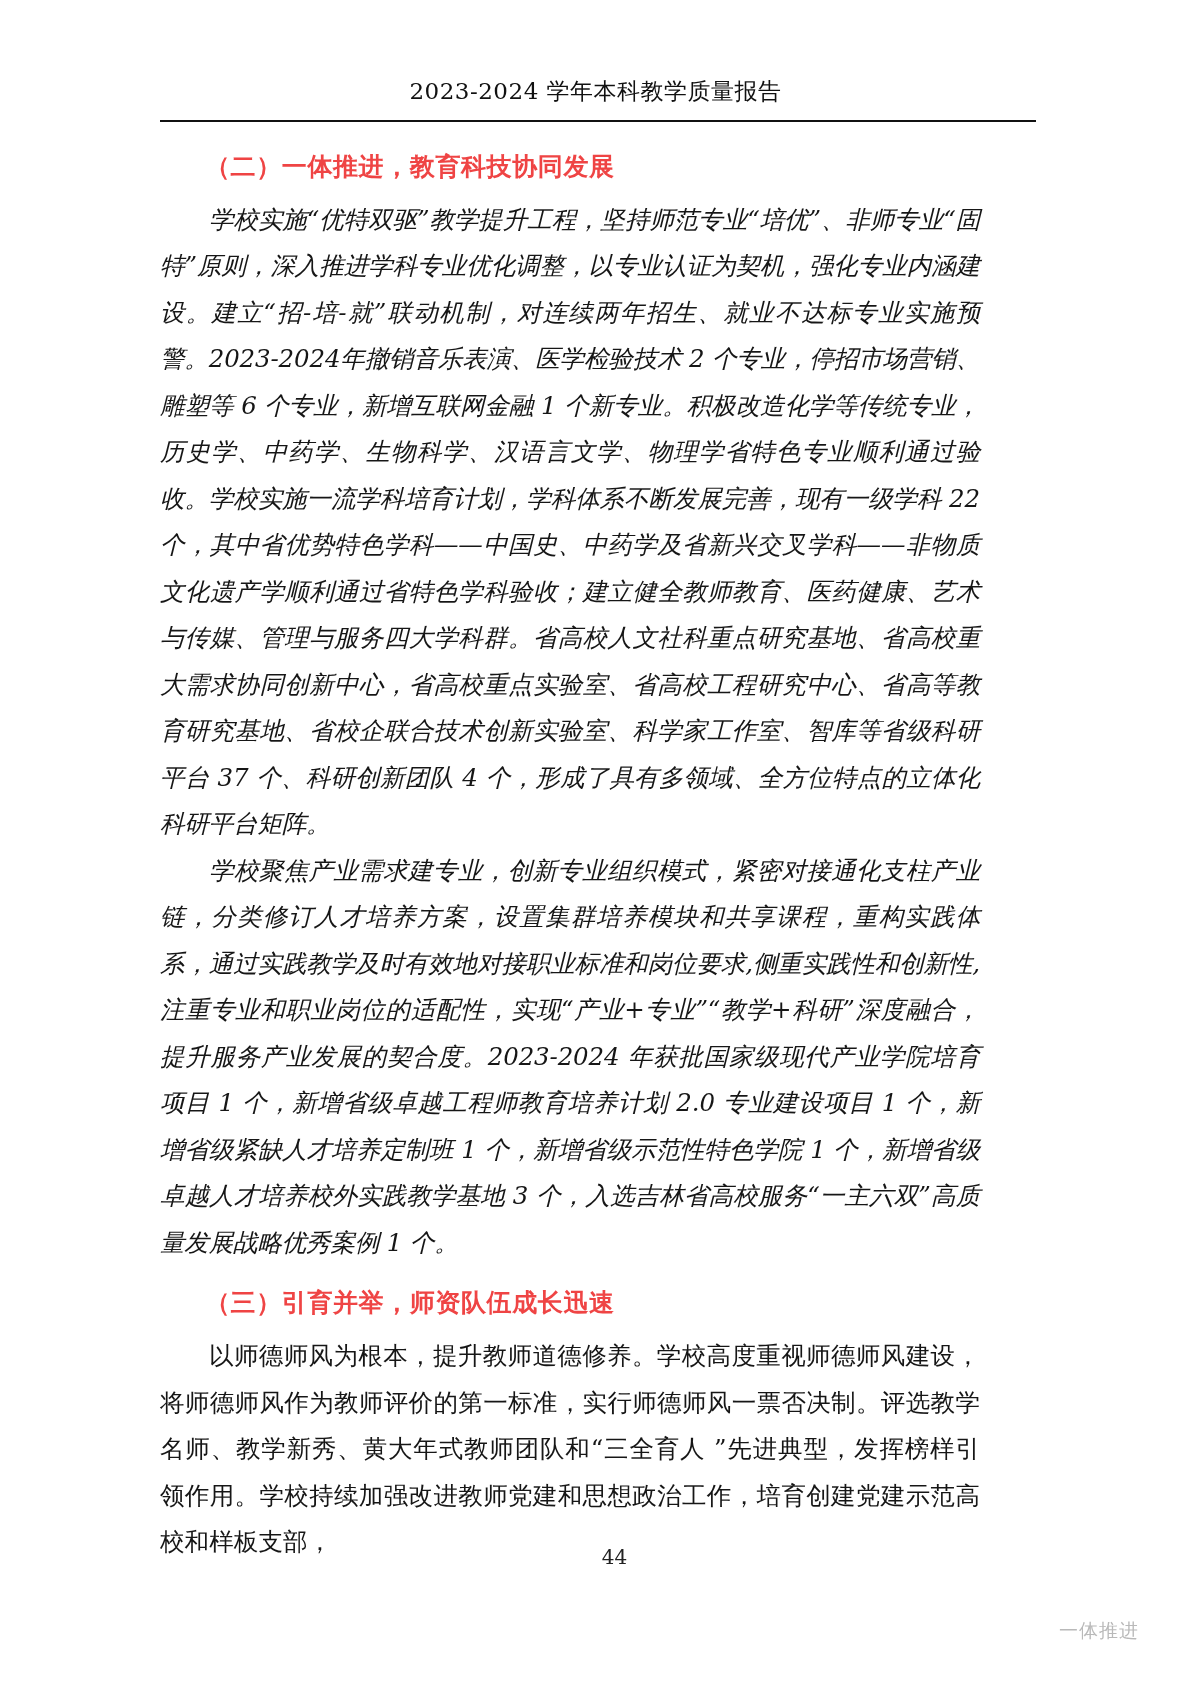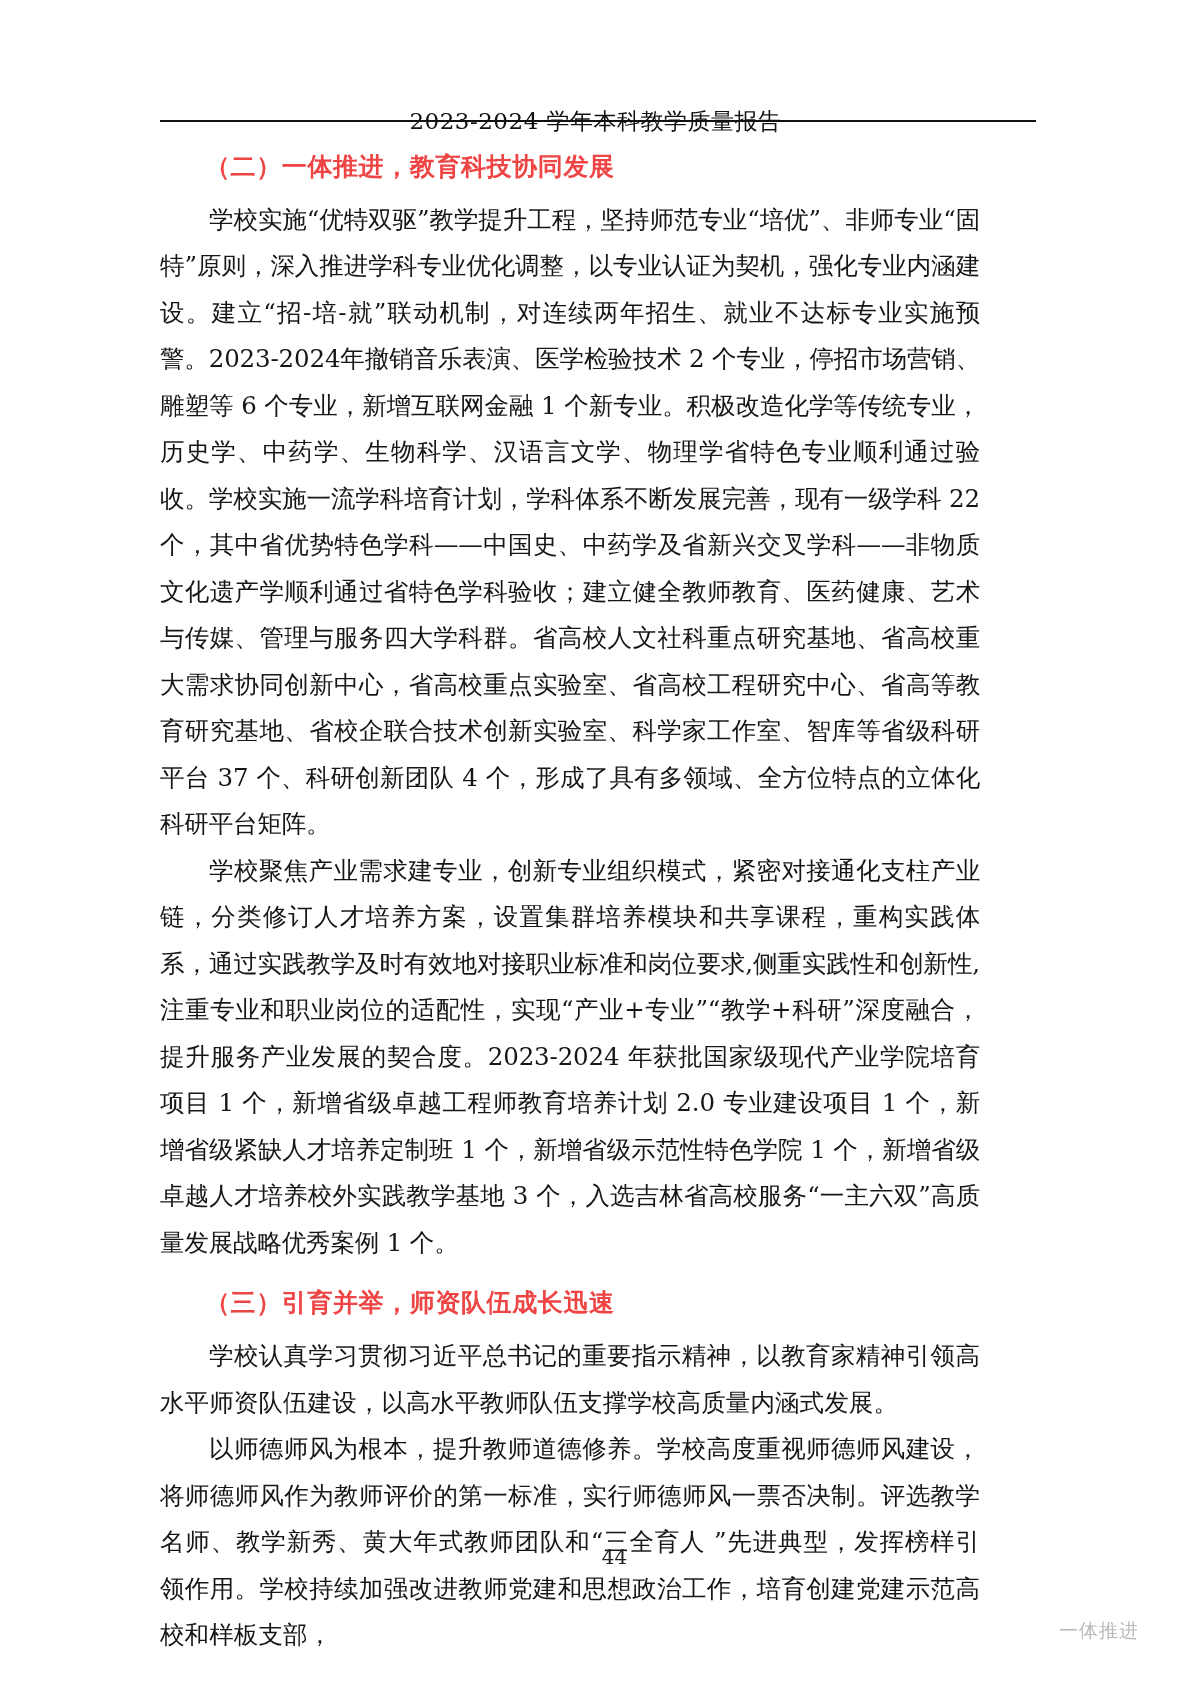--- a/index.html
+++ b/index.html
@@ -34,7 +34,6 @@
     color: #111;
     line-height: 1.2;
     display: inline-block;
-    margin-top: 30px;
   }
   .header-rule {
     position: absolute;

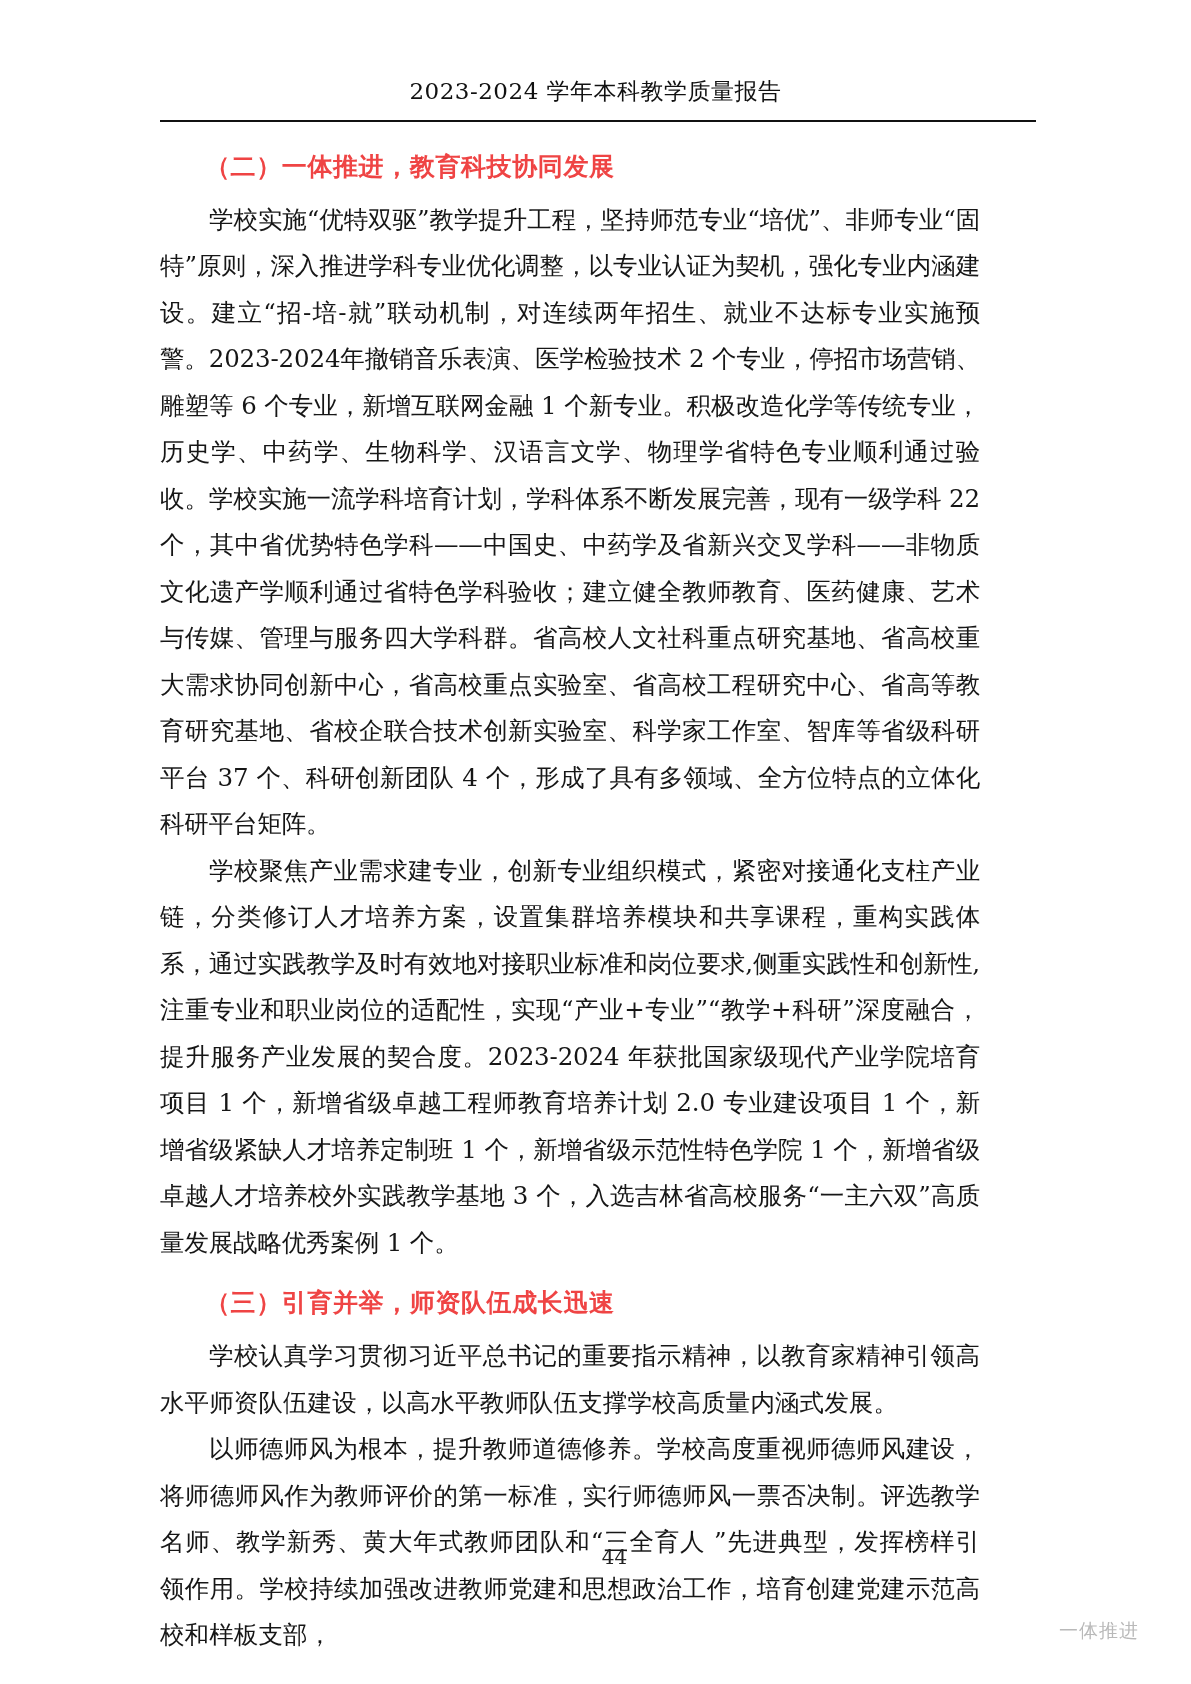--- a/index.html
+++ b/index.html
@@ -76,6 +76,7 @@
   }
   p.para.tight {
     letter-spacing: -0.15px;
+    font-style: italic;
   }
   .gap-after-heading { height: 10px; }
   

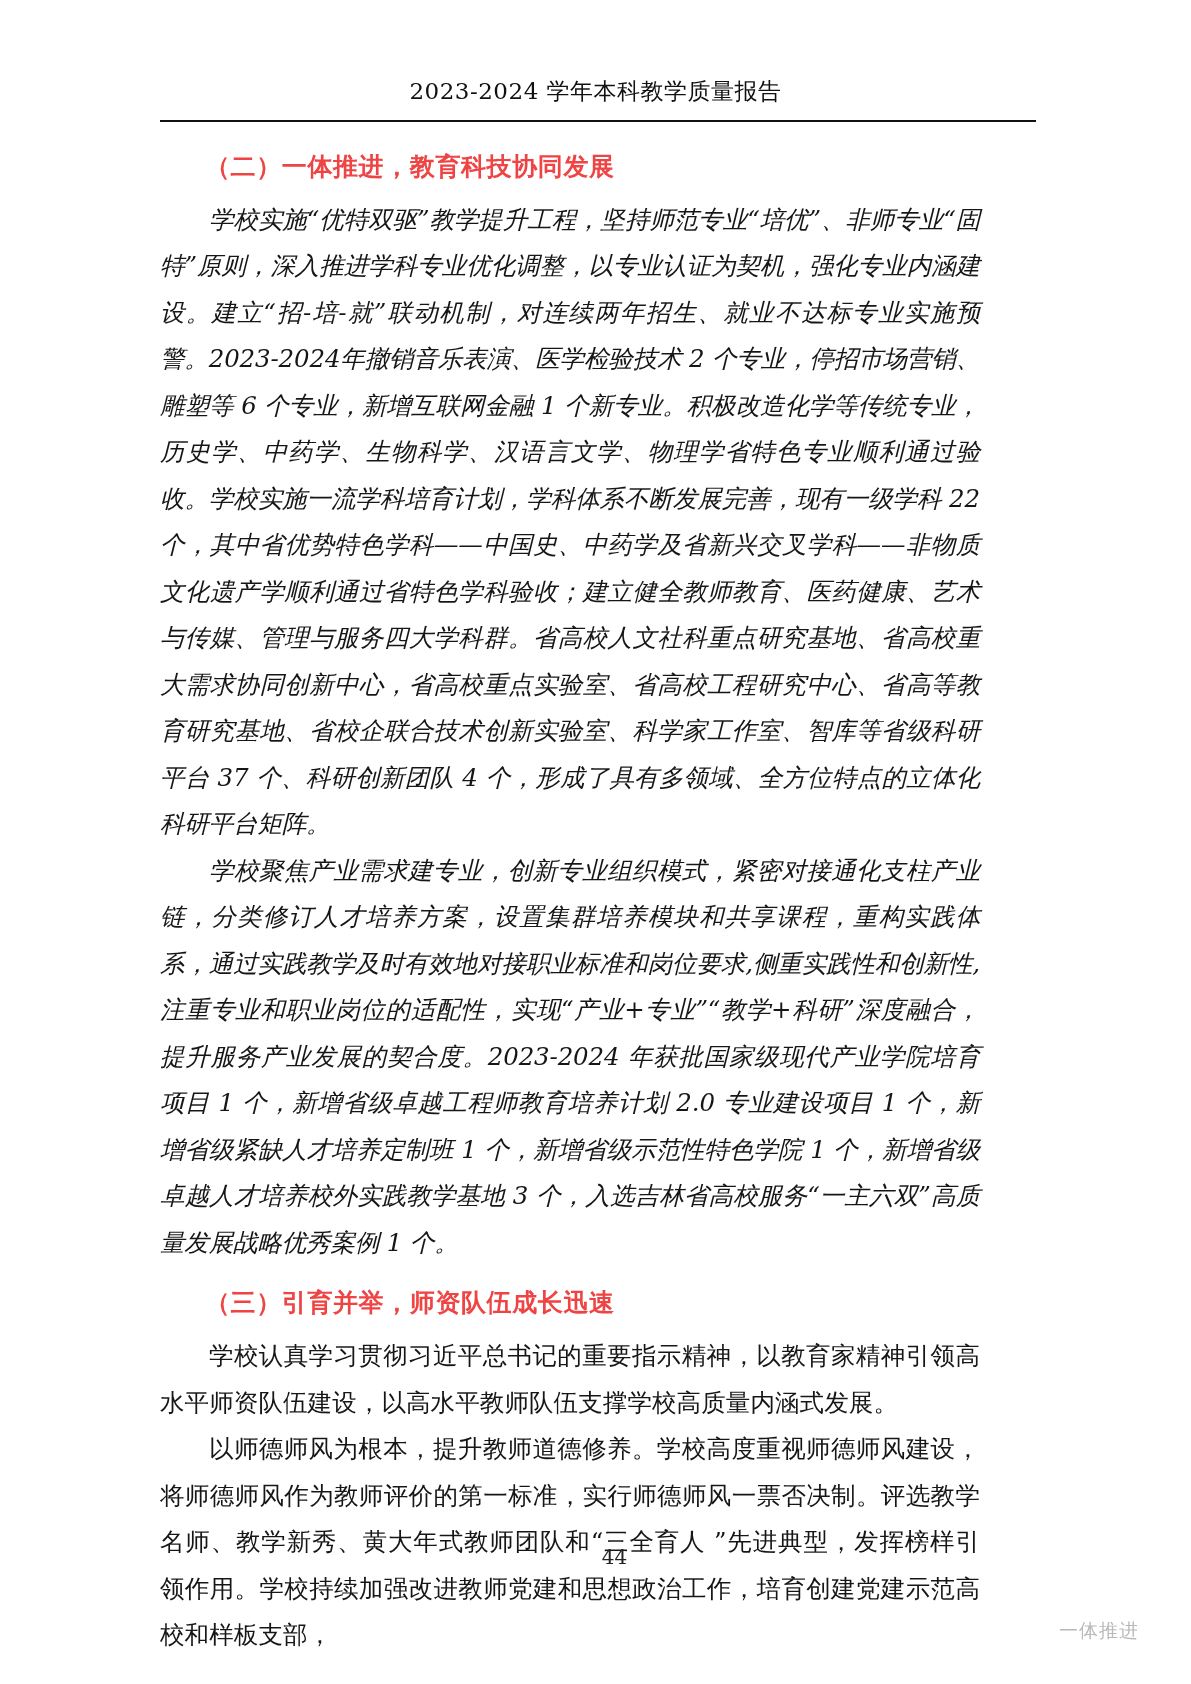--- a/index.html
+++ b/index.html
@@ -123,7 +123,6 @@
     <h2 class="section-heading second">（三）引育并举，师资队伍成长迅速</h2>
     <div class="gap-after-heading"></div>
 
-    <p class="para">学校认真学习贯彻习近平总书记的重要指示精神，以教育家精神引领高水平师资队伍建设，以高水平教师队伍支撑学校高质量内涵式发展。</p>
 
     <p class="para">以师德师风为根本，提升教师道德修养。学校高度重视师德师风建设，将师德师风作为教师评价的第一标准，实行师德师风一票否决制。评选教学名师、教学新秀、黄大年式教师团队和“三全育人 ”先进典型，发挥榜样引领作用。学校持续加强改进教师党建和思想政治工作，培育创建党建示范高校和样板支部，</p>
 

